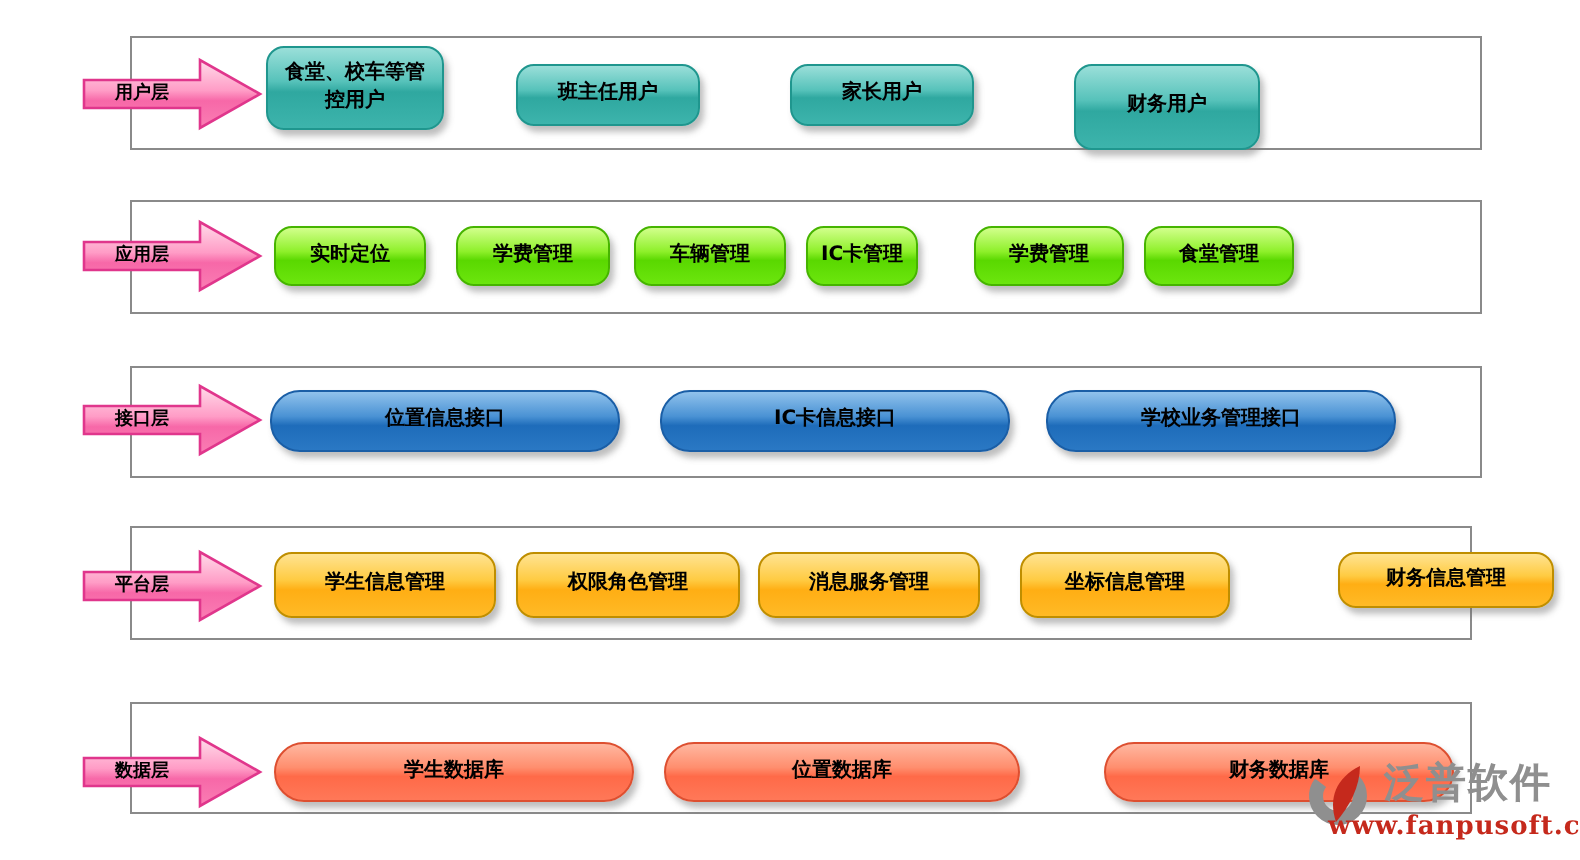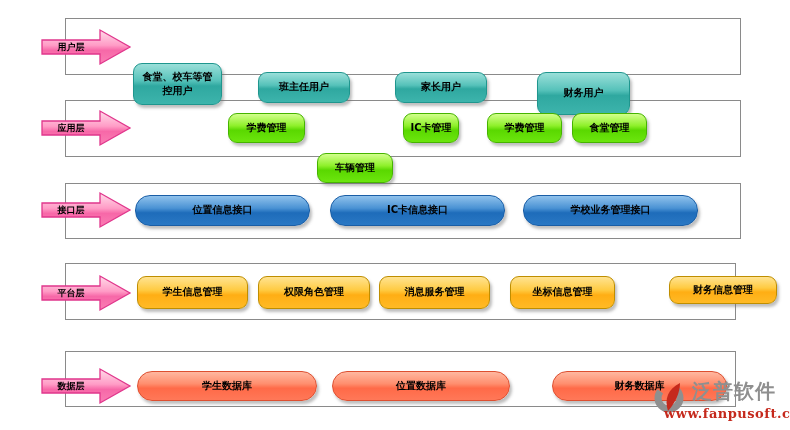--- a/index.html
+++ b/index.html
@@ -20,7 +20,6 @@
   .teal{
     background:linear-gradient(180deg,#9adfd9 0%,#56c2ba 42%,#2fa8a0 55%,#3db4ac 100%);
     border:1px solid #1f968e;
-    margin-top:40px;
   }
   .green{
     background:linear-gradient(180deg,#d2ff8c 0%,#8ef02a 42%,#5ad800 58%,#6ce60e 100%);

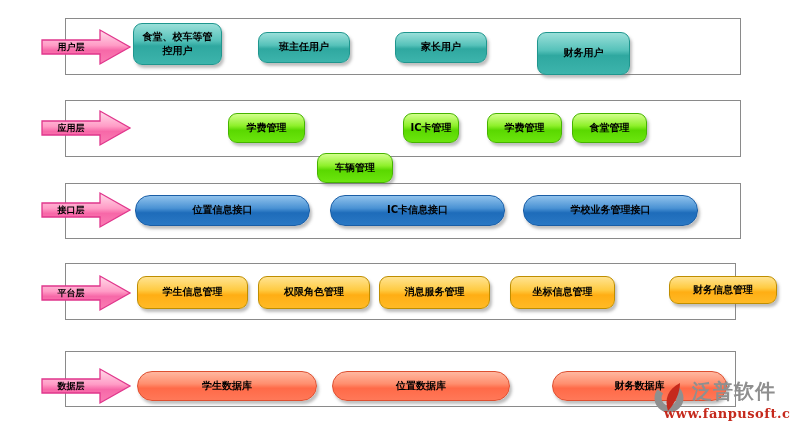--- a/index.html
+++ b/index.html
@@ -113,6 +113,7 @@
   <div class="node teal" style="left:395px;top:32px;width:92px;height:31px;">家长用户</div>
   <div class="node teal" style="left:537px;top:32px;width:93px;height:43px;">财务用户</div>
 
+  <div class="node green" style="left:137px;top:113px;width:76px;height:30px;">实时定位</div>
   <div class="node green" style="left:228px;top:113px;width:77px;height:30px;">学费管理</div>
   <div class="node green" style="left:317px;top:113px;width:76px;height:30px;margin-top:40px;">车辆管理</div>
   <div class="node green" style="left:403px;top:113px;width:56px;height:30px;">IC卡管理</div>

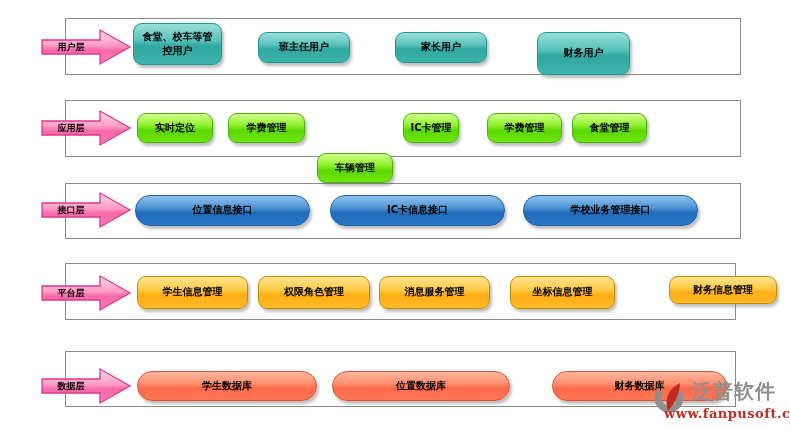--- a/index.html
+++ b/index.html
@@ -115,7 +115,7 @@
 
   <div class="node green" style="left:137px;top:113px;width:76px;height:30px;">实时定位</div>
   <div class="node green" style="left:228px;top:113px;width:77px;height:30px;">学费管理</div>
-  <div class="node green" style="left:317px;top:113px;width:76px;height:30px;margin-top:40px;">车辆管理</div>
+  <div class="node green" style="left:317px;top:113px;width:76px;height:30px;">车辆管理</div>
   <div class="node green" style="left:403px;top:113px;width:56px;height:30px;">IC卡管理</div>
   <div class="node green" style="left:487px;top:113px;width:75px;height:30px;">学费管理</div>
   <div class="node green" style="left:572px;top:113px;width:75px;height:30px;">食堂管理</div>

